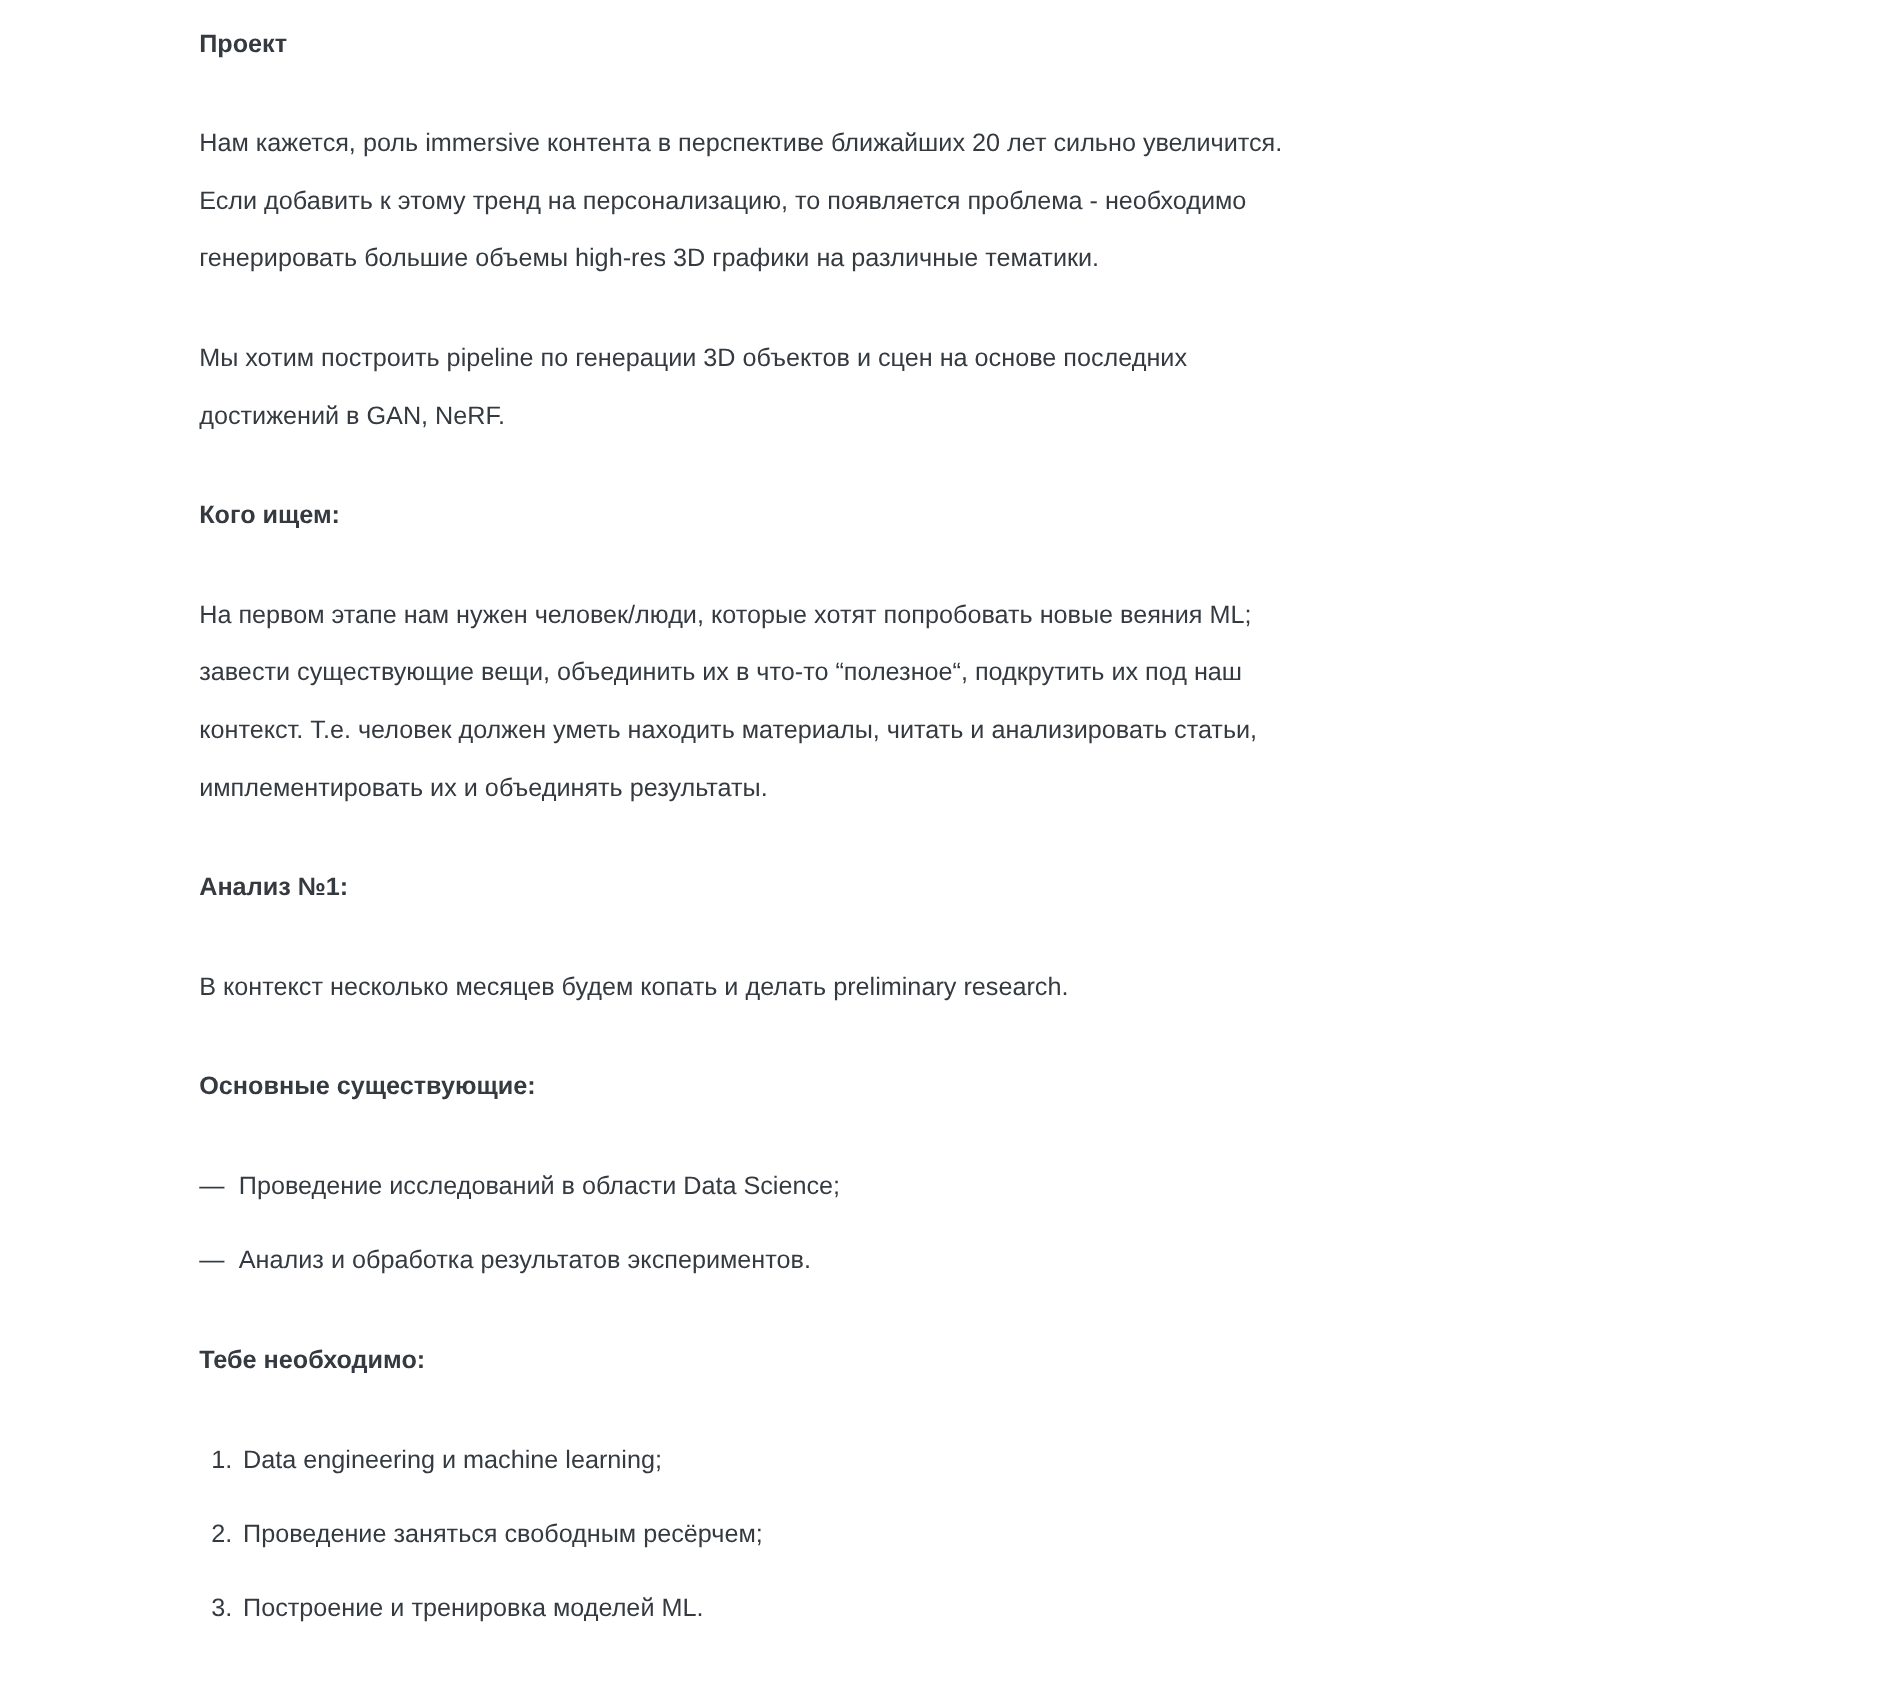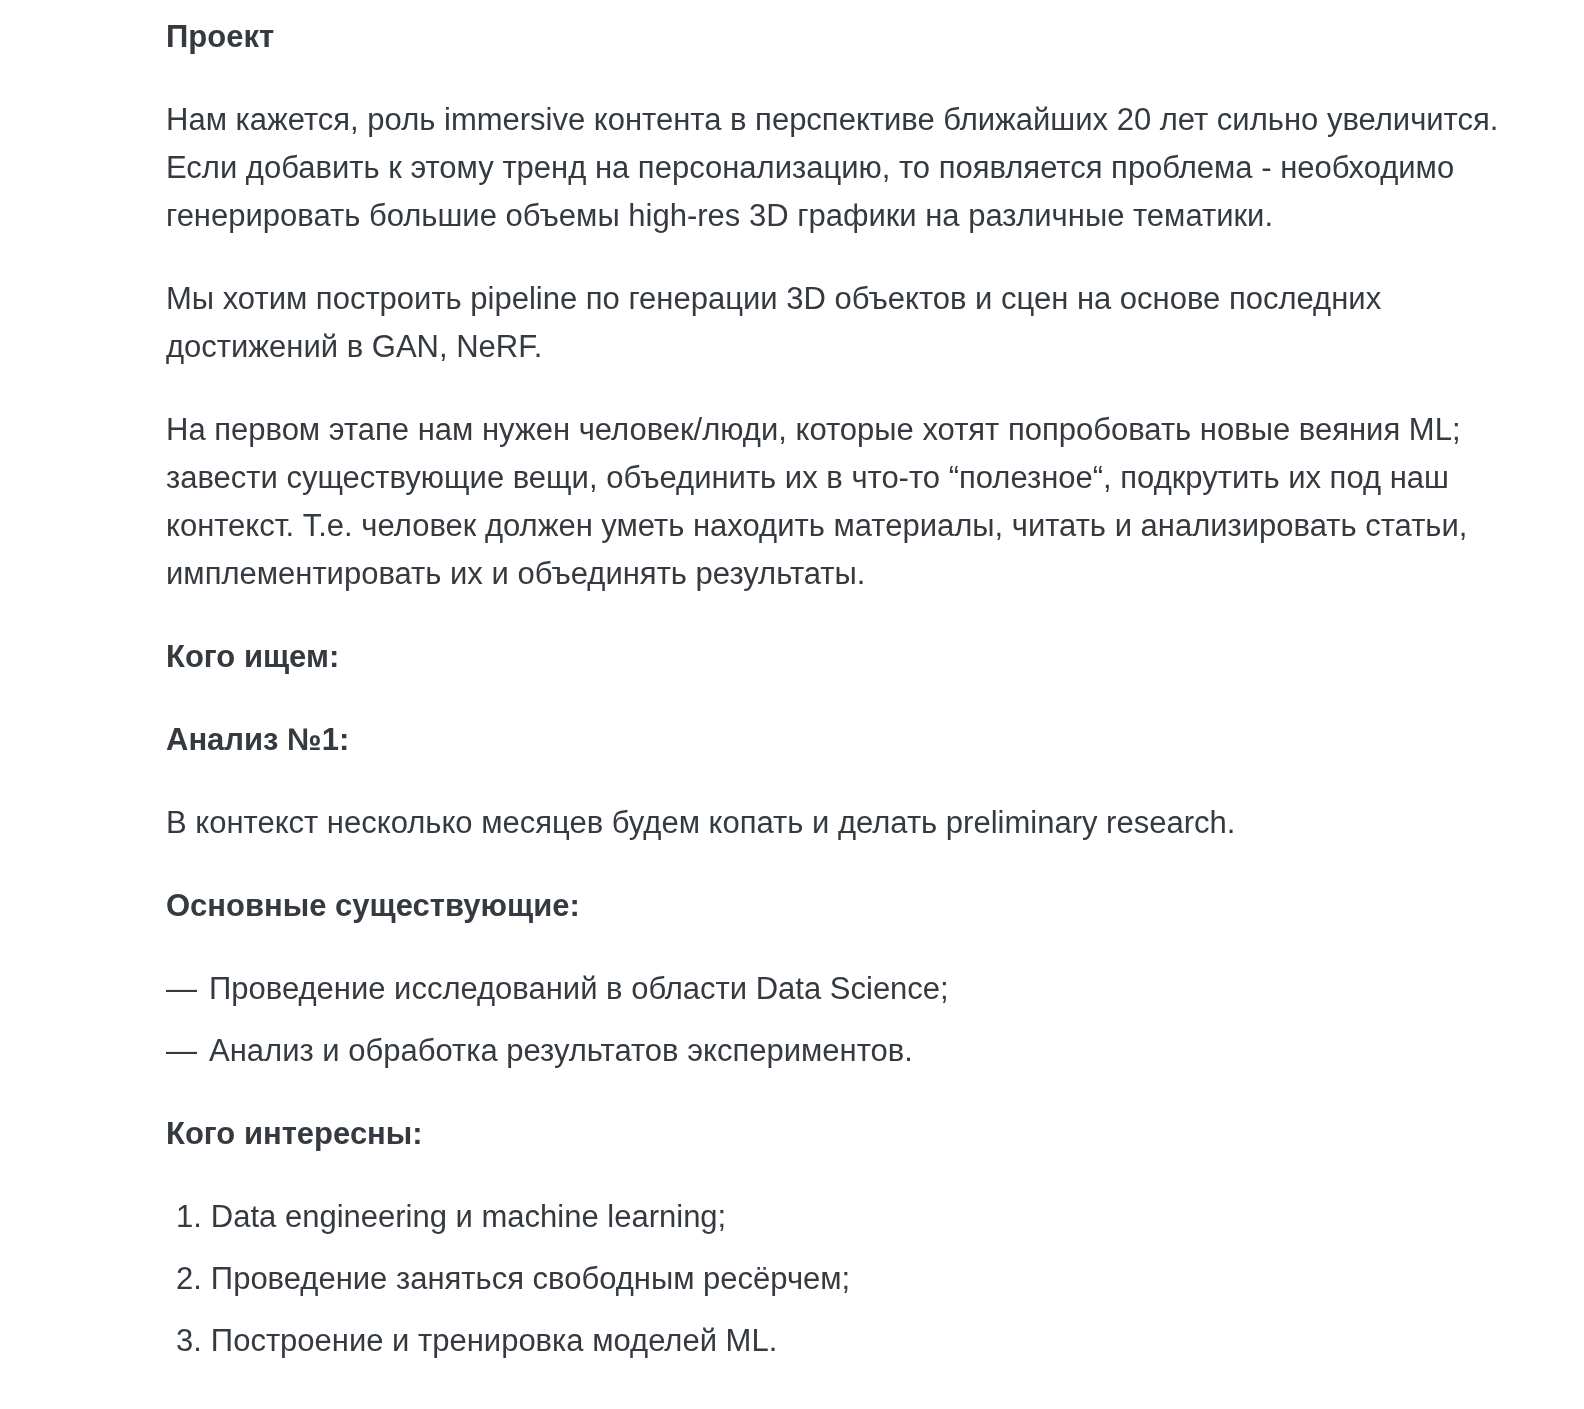--- a/index.html
+++ b/index.html
@@ -20,7 +20,7 @@
     box-sizing: border-box;
   }
   .block {
-    font-size: 31px;
+    font-size: 21px;
     line-height: 48px;
     margin: 0 0 35px 0;
     max-width: 1390px;

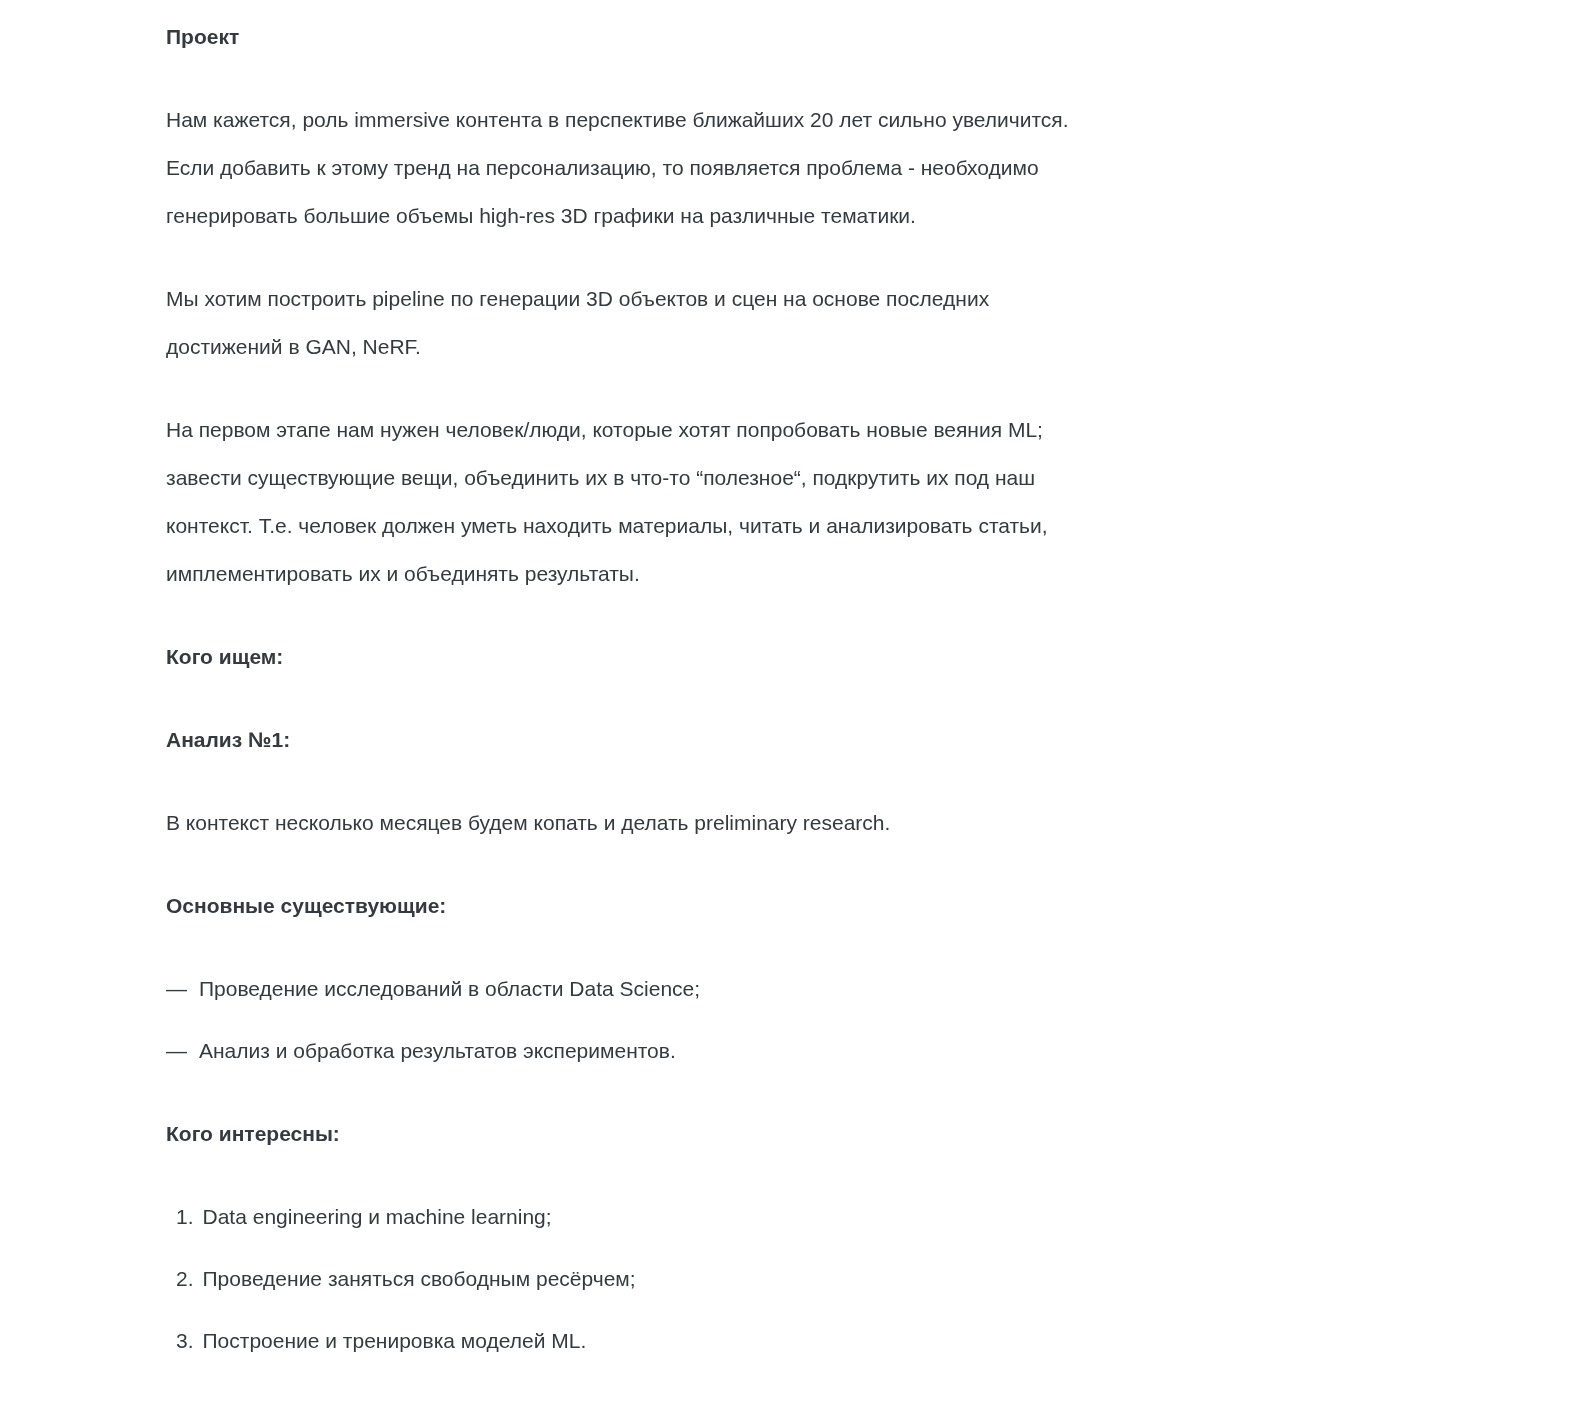--- a/index.html
+++ b/index.html
@@ -67,12 +67,12 @@
   <div class="block para">Мы хотим построить pipeline по генерации 3D объектов и сцен на основе последних
 достижений в GAN, NeRF.</div>
 
+  <div class="block heading">Кого ищем:</div>
+
   <div class="block para">На первом этапе нам нужен человек/люди, которые хотят попробовать новые веяния ML;
 завести существующие вещи, объединить их в что-то “полезное“, подкрутить их под наш
 контекст. Т.е. человек должен уметь находить материалы, читать и анализировать статьи,
 имплементировать их и объединять результаты.</div>
-
-  <div class="block heading">Кого ищем:</div>
 
   <div class="block heading">Анализ №1:</div>
 

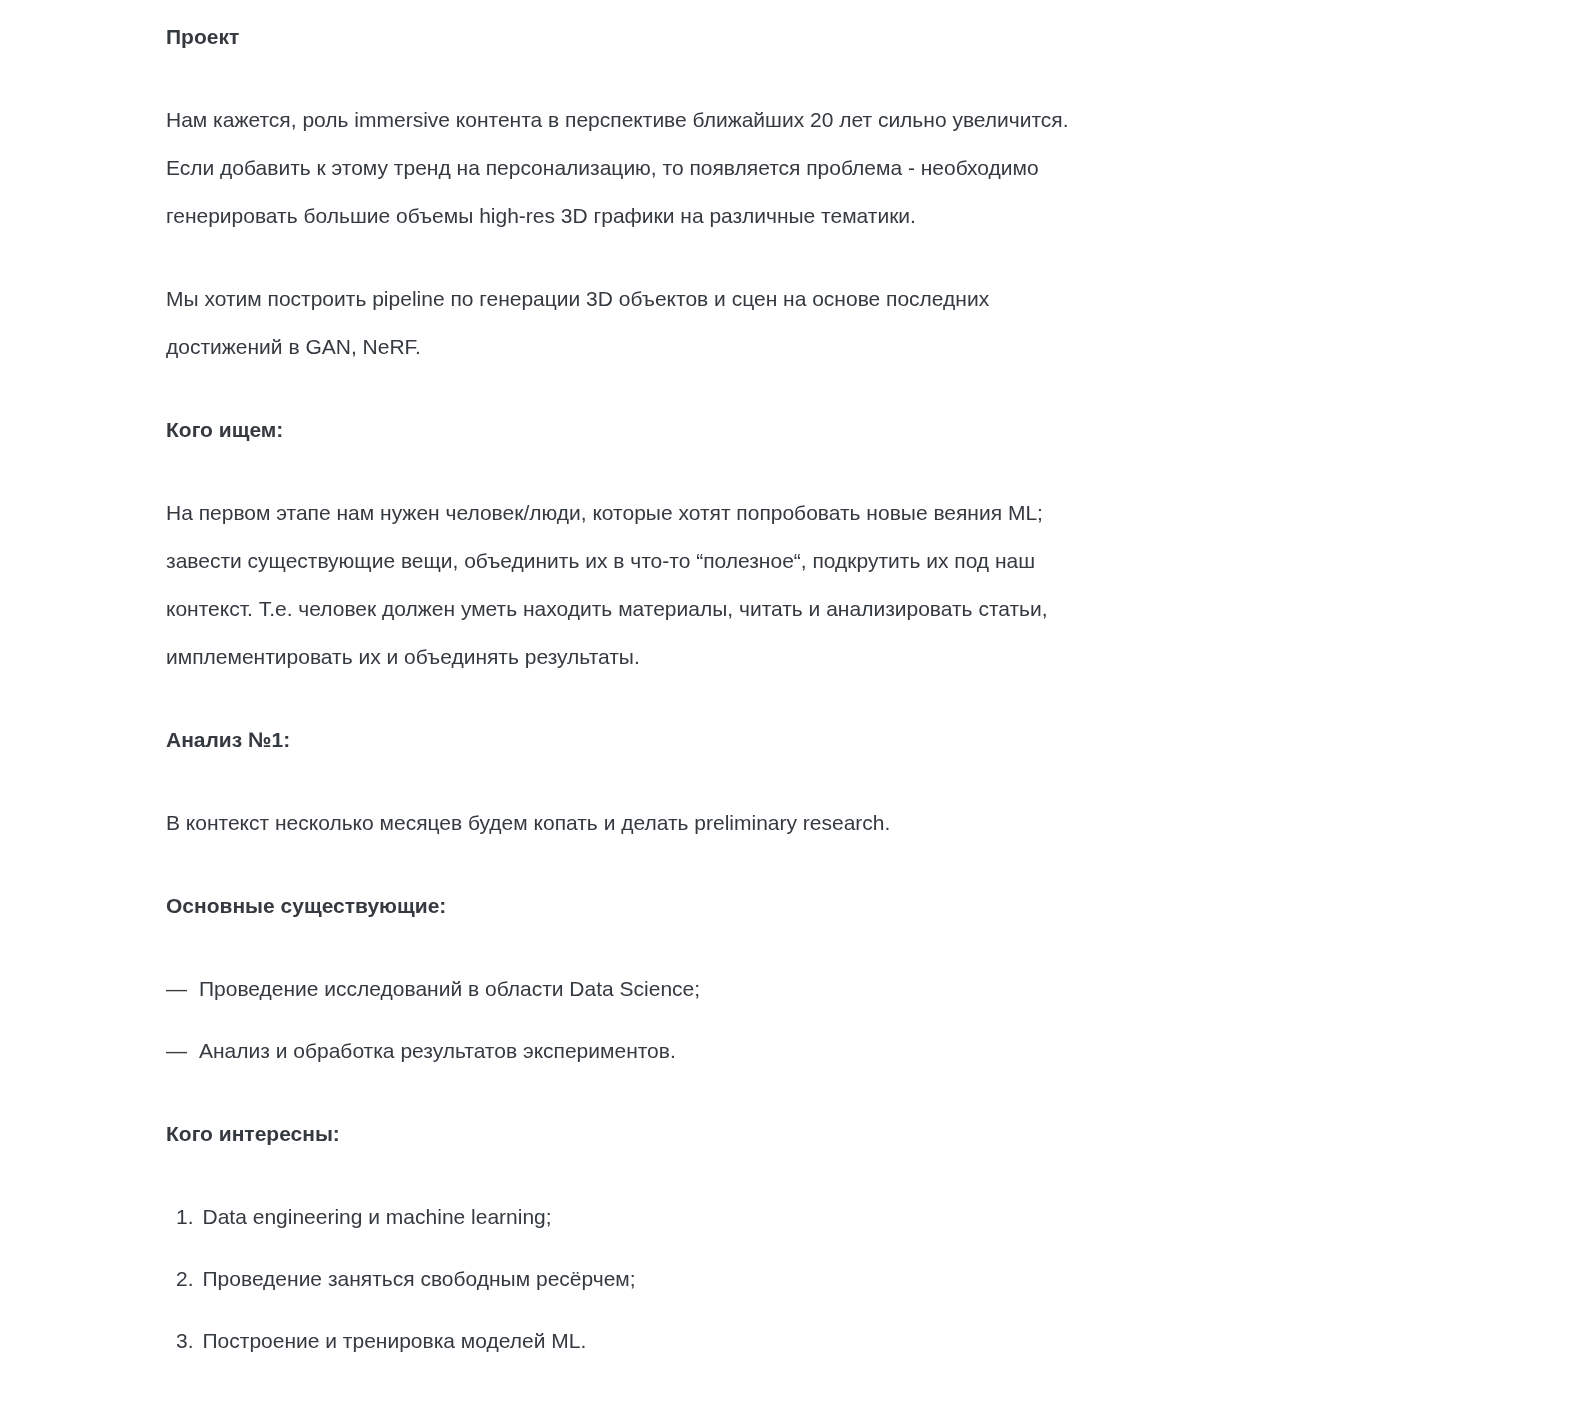--- a/index.html
+++ b/index.html
@@ -91,7 +91,7 @@
     </div>
   </div>
 
-  <div class="block heading">Кого интересны:</div>
+  <div class="block heading">Тебе необходимо:</div>
 
   <div class="block num-list">
     <div class="item">

